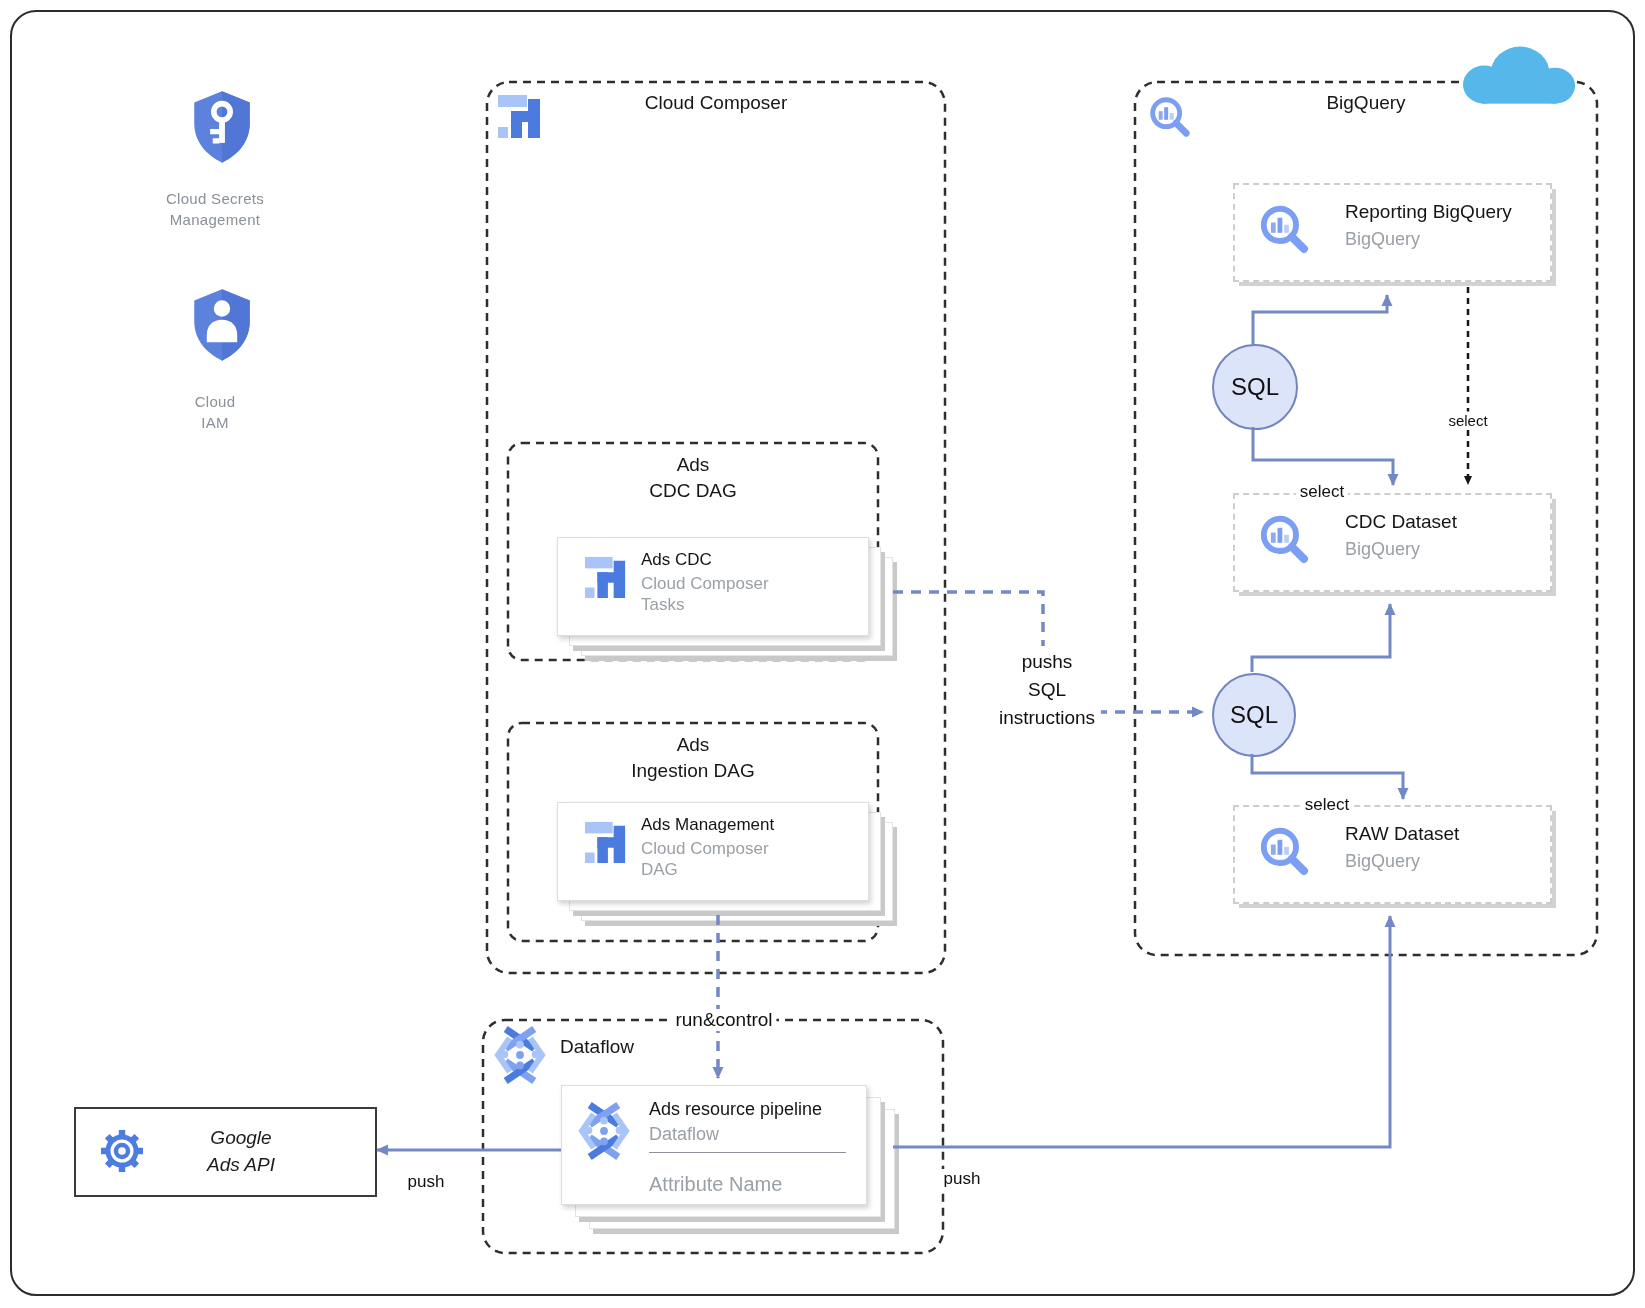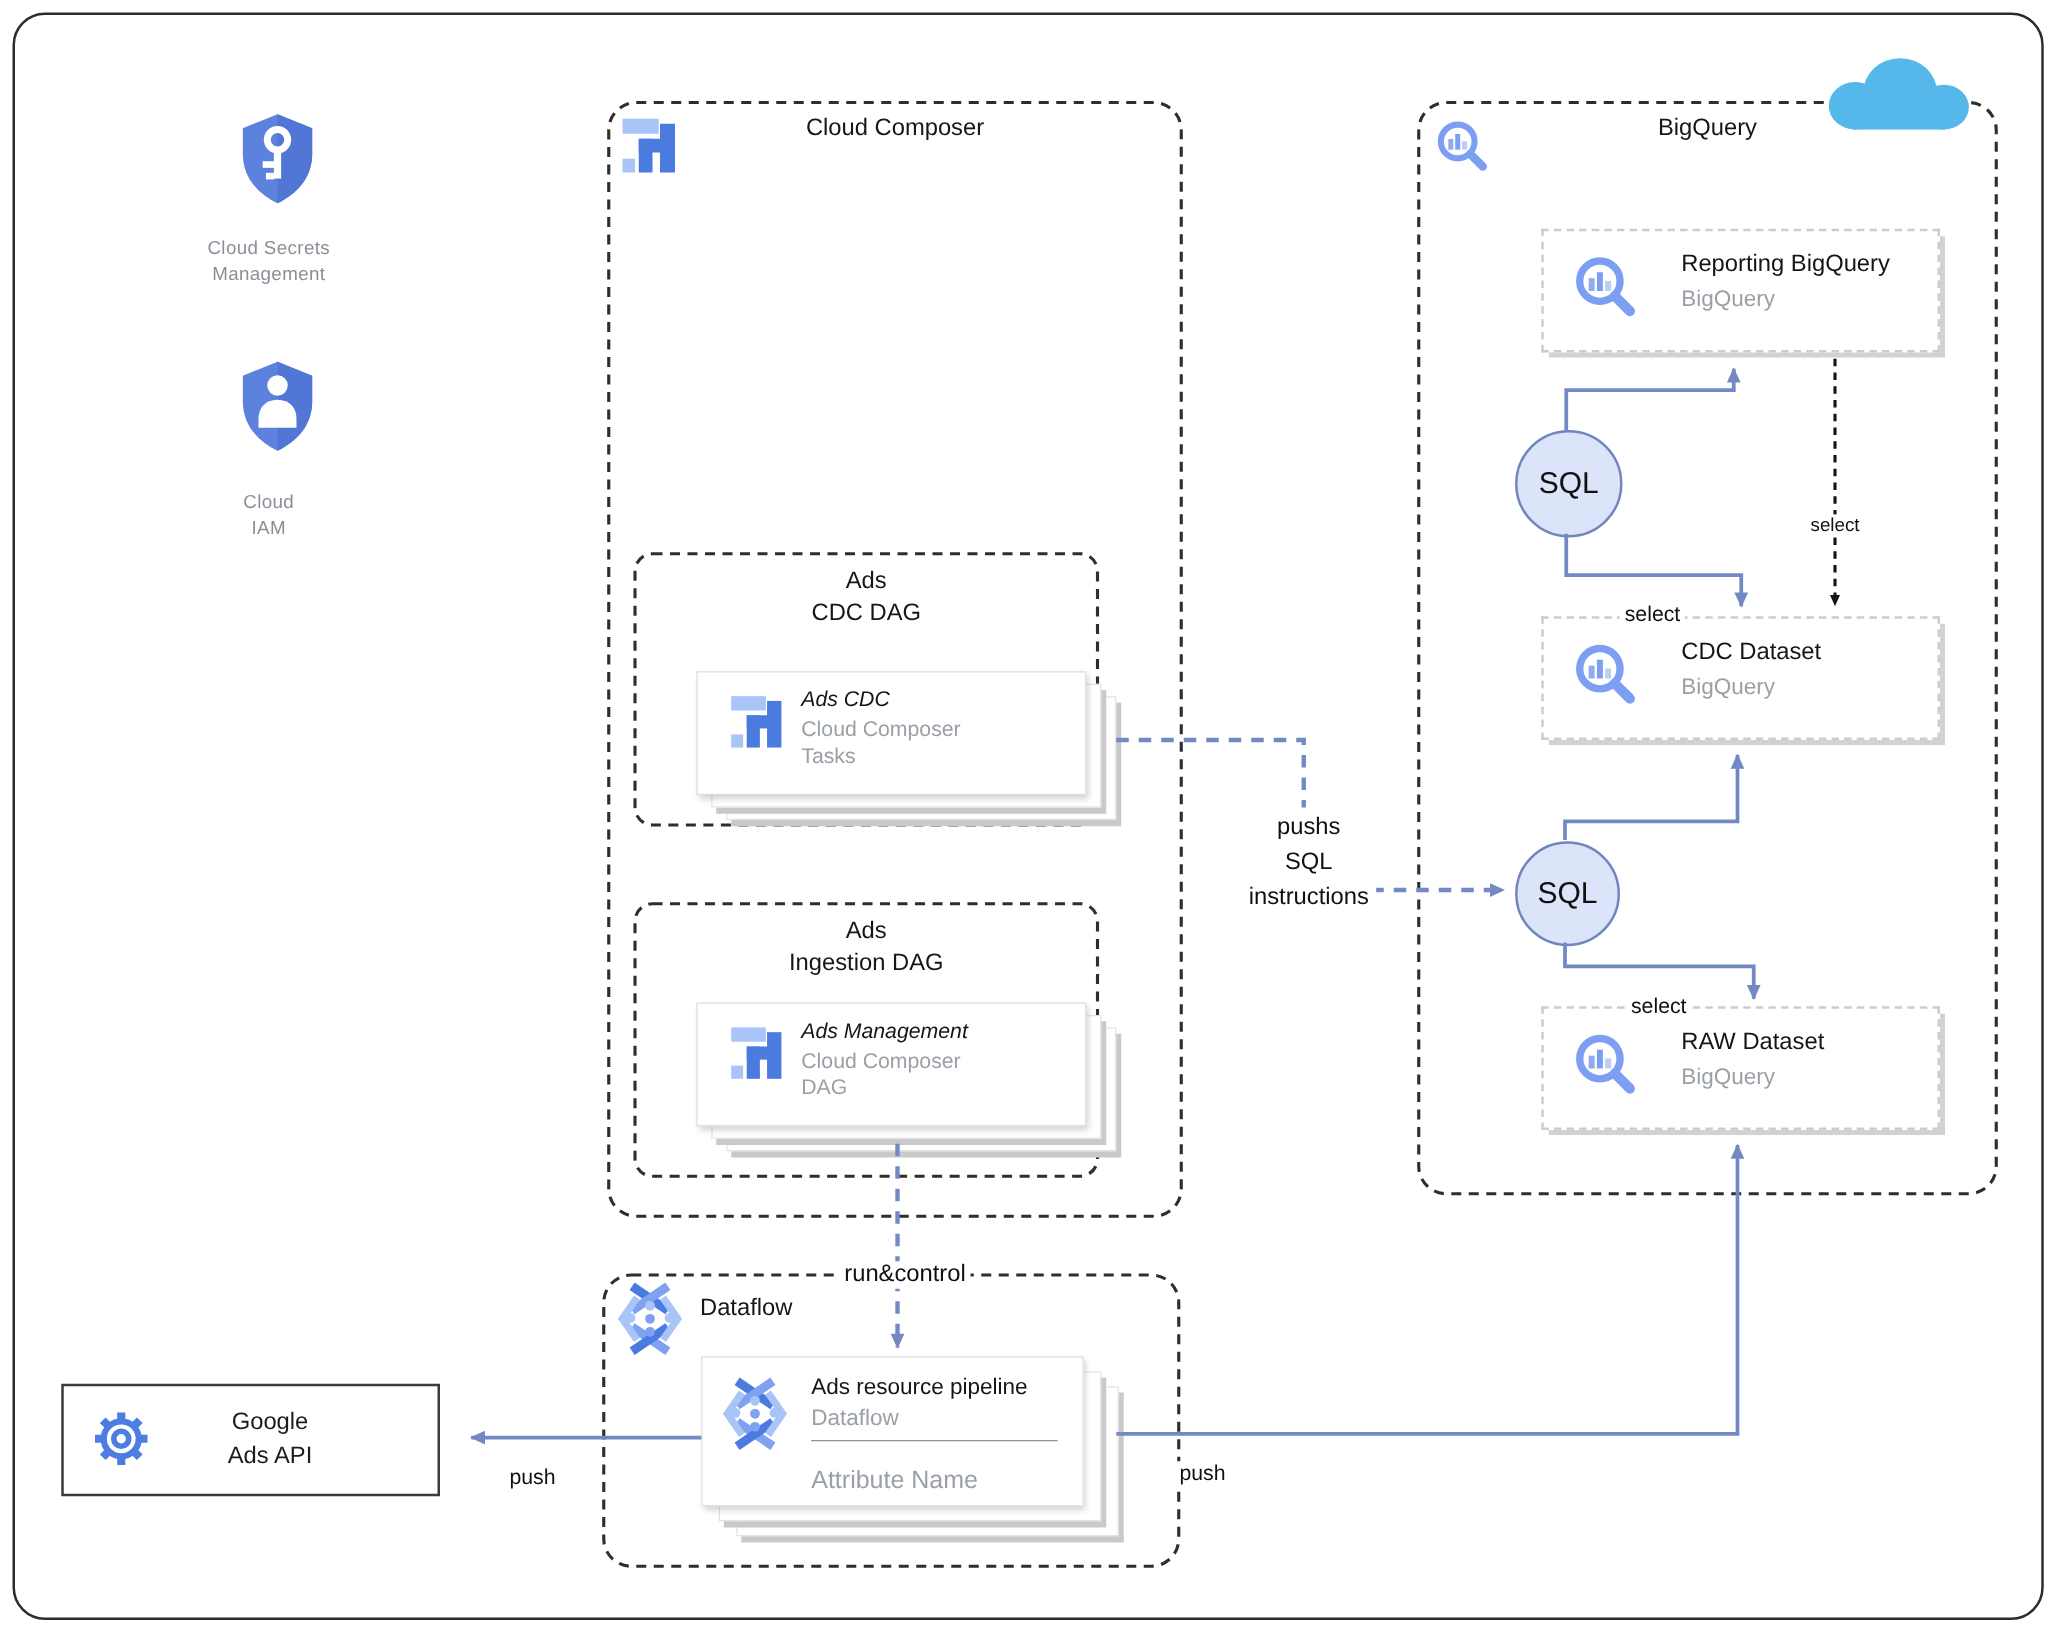--- a/index.html
+++ b/index.html
@@ -17,7 +17,7 @@
   .icon-label{font-size:15px;line-height:21px;color:#8a9097;text-align:center;letter-spacing:.3px;margin-top:28px;}
   .sheet{position:absolute;background:#fff;border:1px solid #e3e3e3;box-shadow:4px 5px 0 #c9c9c9;}
   .card{position:absolute;background:#fff;border:1px solid #dedede;box-shadow:2px 3px 5px rgba(0,0,0,.18);}
-  .card-title{font-size:17px;color:#151515;font-style:italic;}
+  .card-title{font-size:17px;color:#151515;}
   .card-sub{font-size:17px;color:#9aa0a6;line-height:21px;}
   .dataset{position:absolute;width:315px;height:95px;background:#fff;border:2px dashed #cdcdcd;box-shadow:5px 5px 0 -1px #d2d2d2;}
   .ds-title{position:absolute;left:110px;top:16px;font-size:19px;color:#151515;}

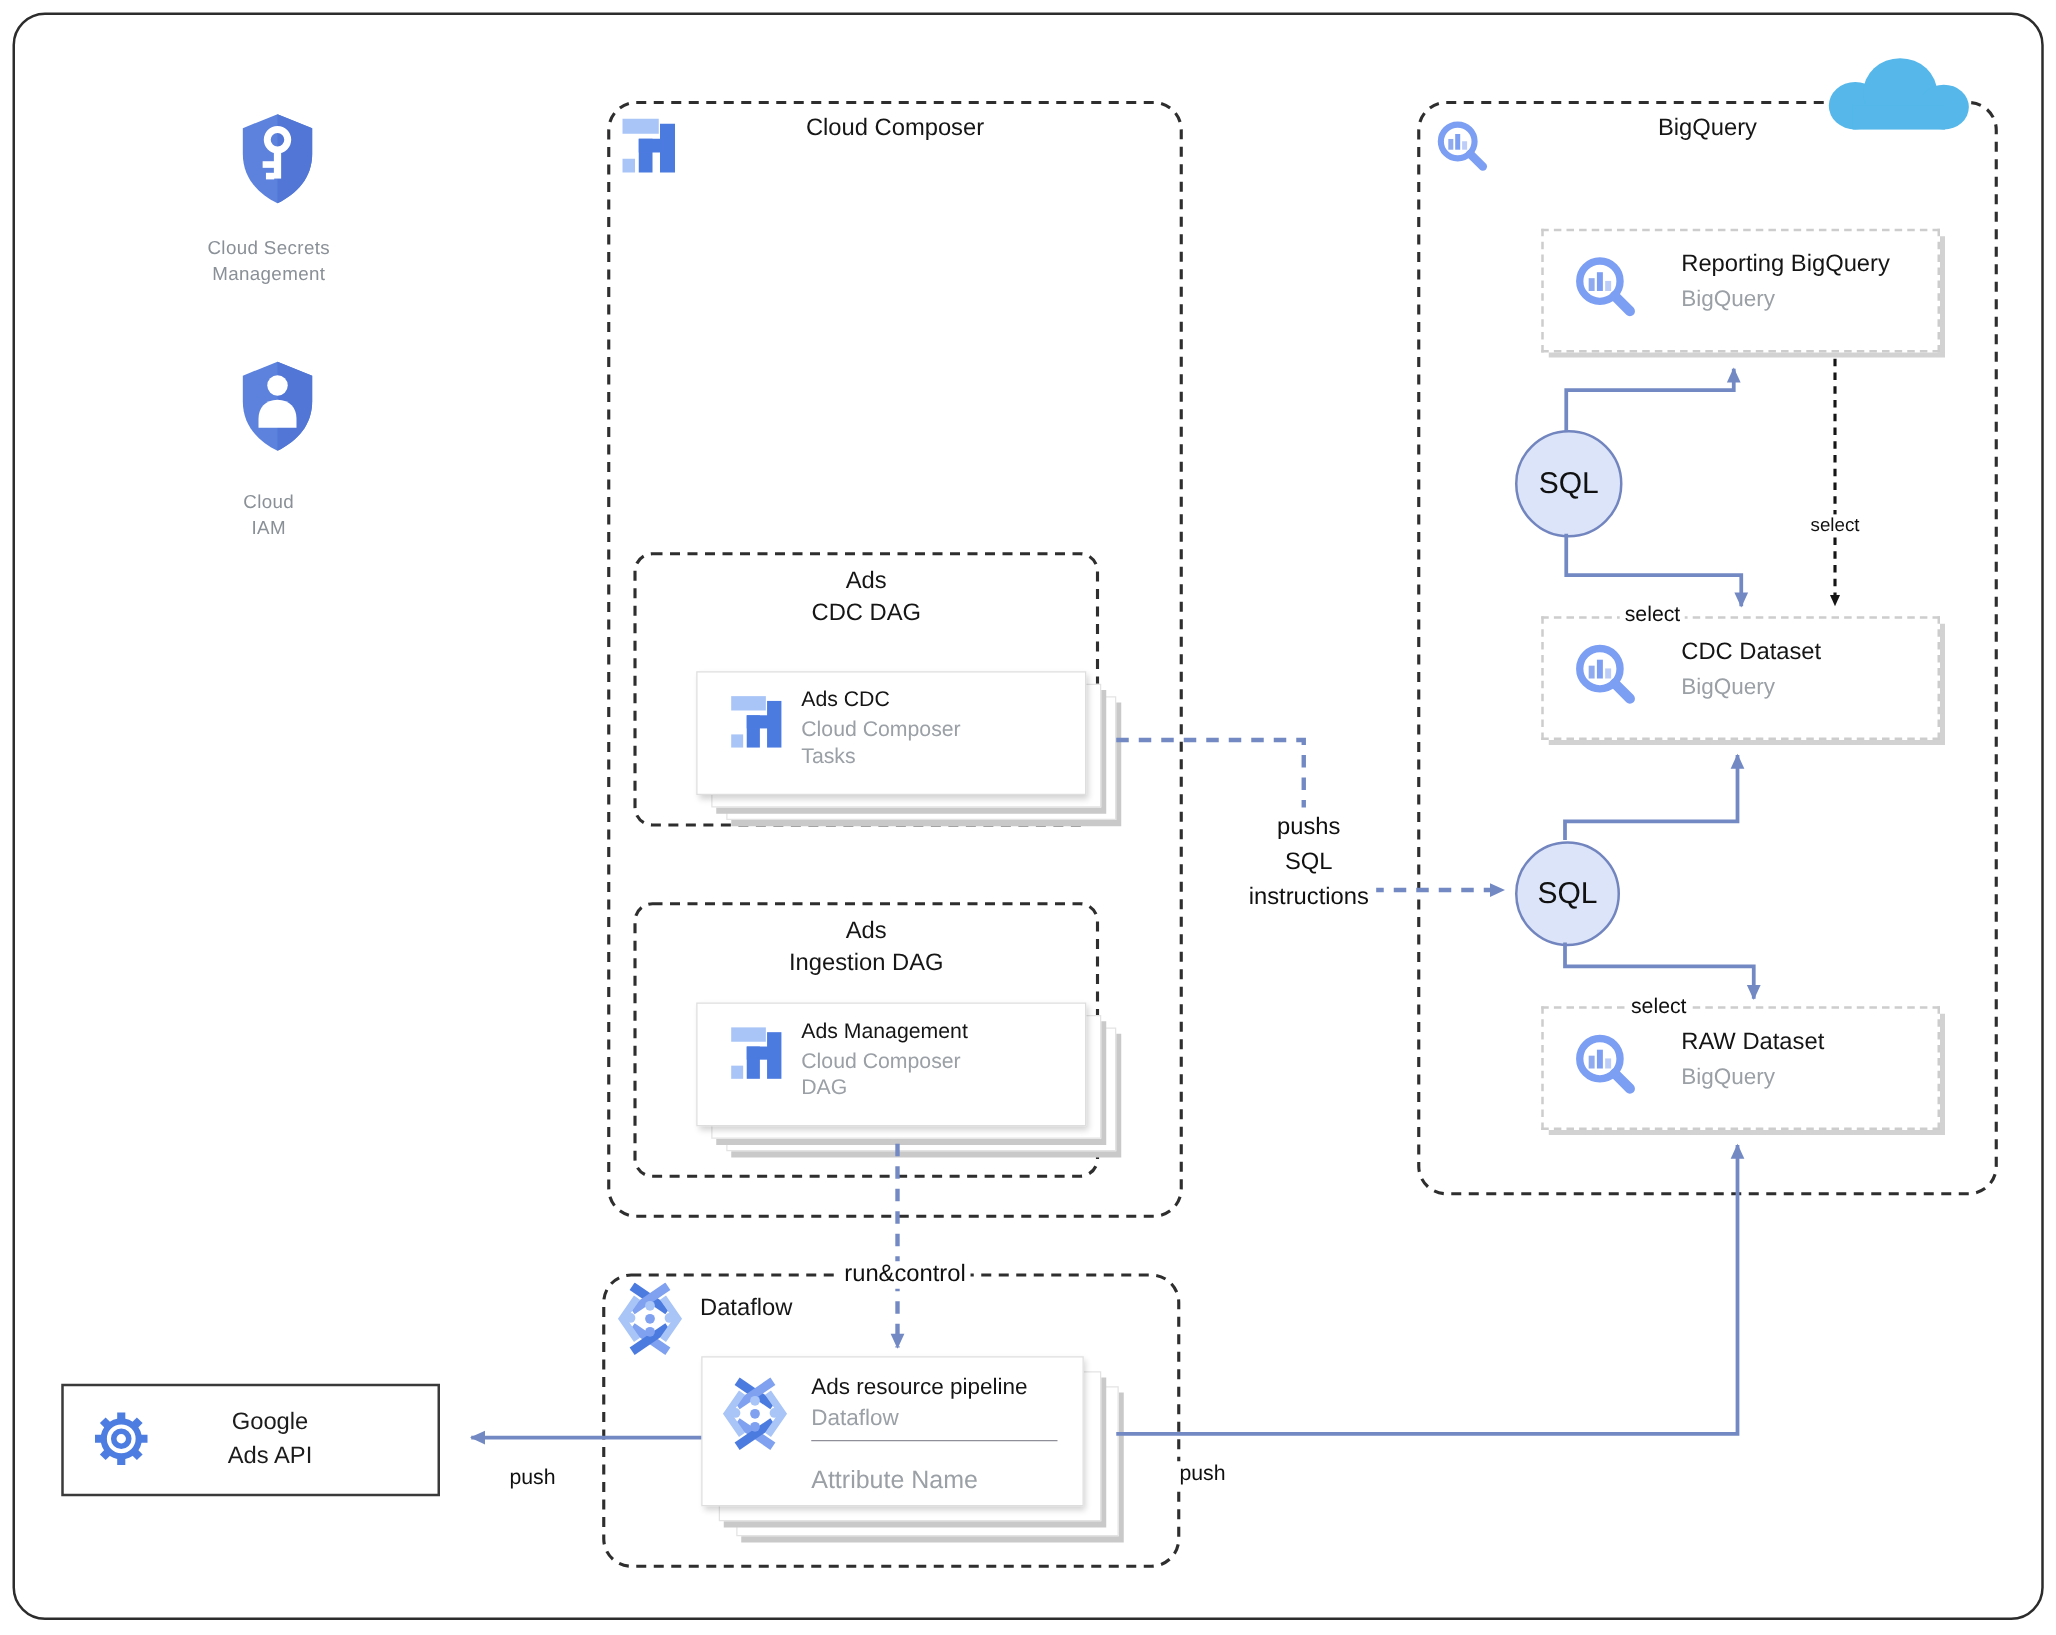--- a/index.html
+++ b/index.html
@@ -27,7 +27,7 @@
   .edge-label{position:absolute;transform:translate(-50%,-50%);background:#fff;padding:0 4px;
               font-size:17px;color:#101010;white-space:nowrap;margin-top:31px;}
   .divider{position:absolute;border-top:1.5px solid #8f8f99;}
-  #gads-box{left:49px;top:1107px;width:299px;height:86px;border:2px solid #3a3a3a;background:#fff;}
+  #gads-box{left:74px;top:1107px;width:299px;height:86px;border:2px solid #3a3a3a;background:#fff;font-style:italic;}
 </style>
 </head>
 <body>

